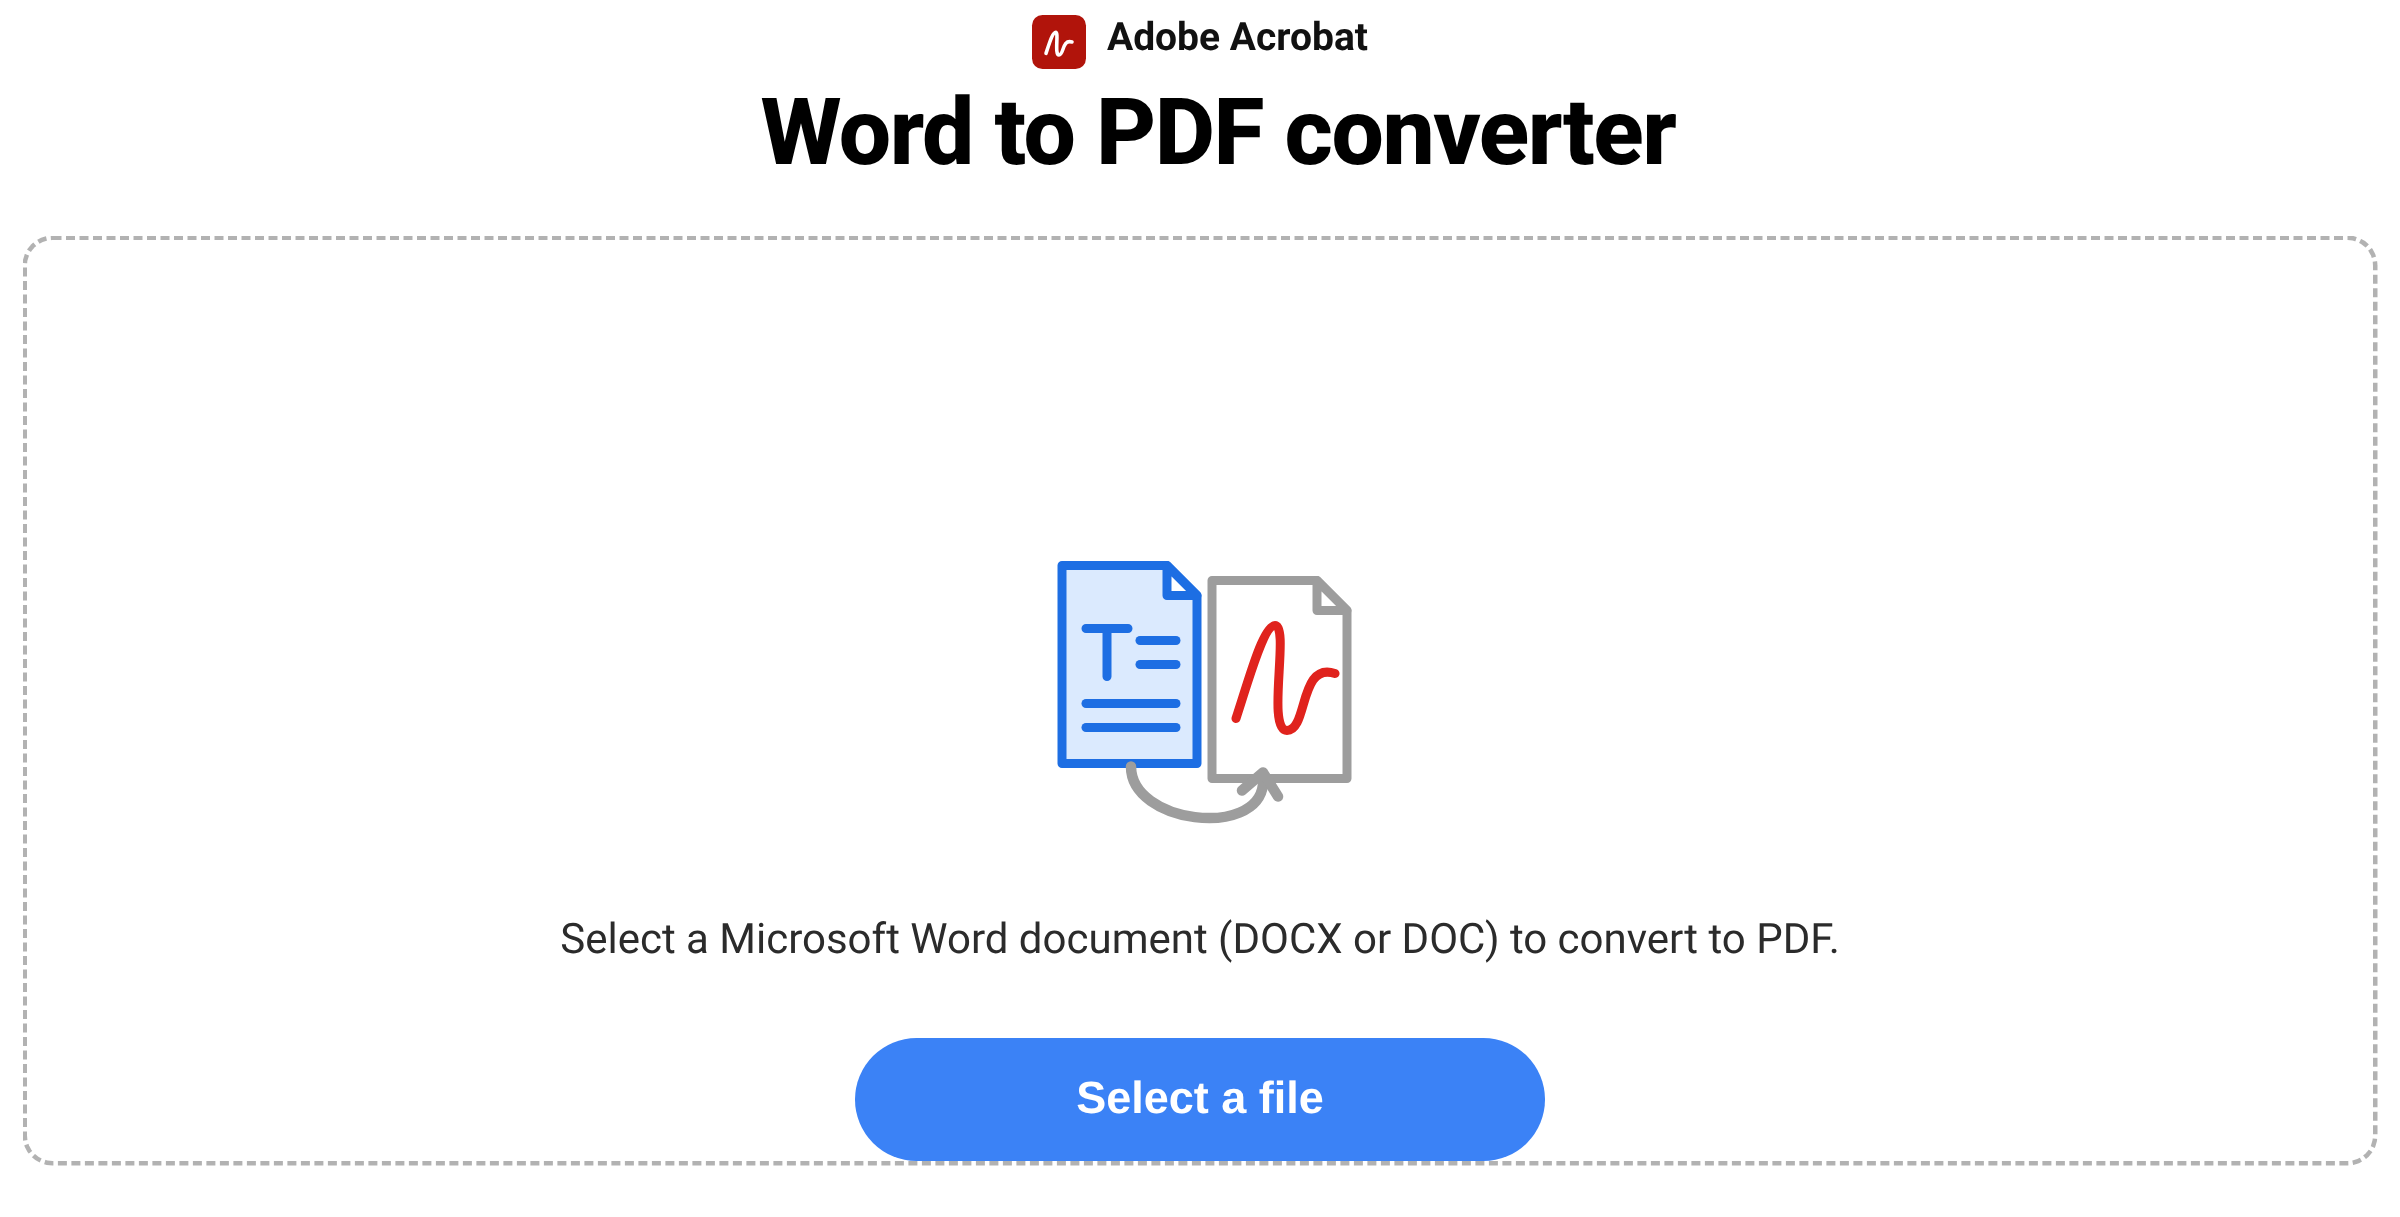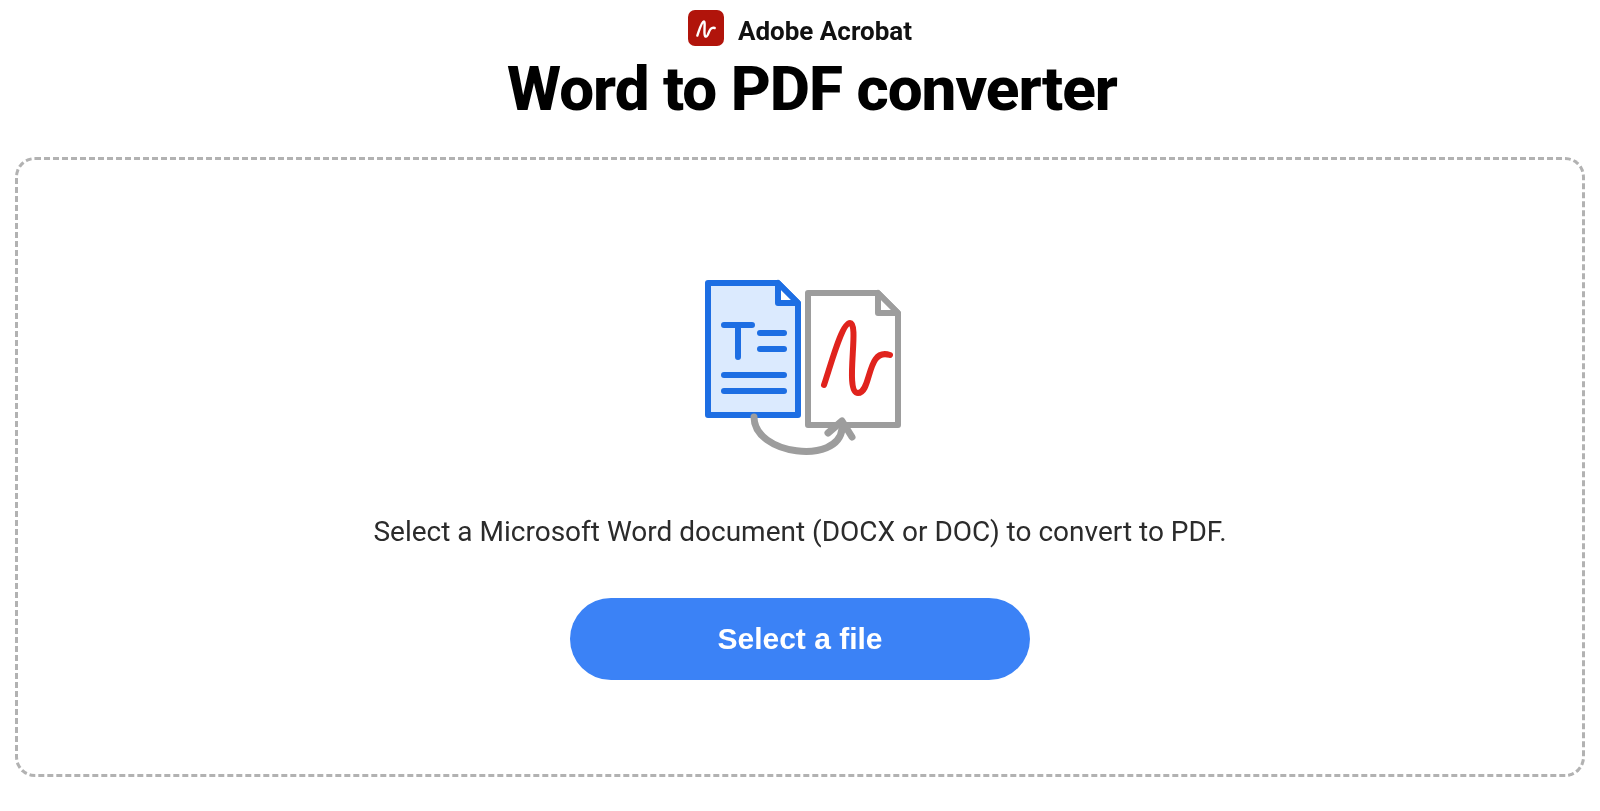--- a/index.html
+++ b/index.html
@@ -16,7 +16,7 @@
     }
     .header-row {
       display: flex;
-      align-items: flex-end;
+      align-items: flex-start;
       justify-content: center;
       gap: 14px;
       padding-top: 10px;

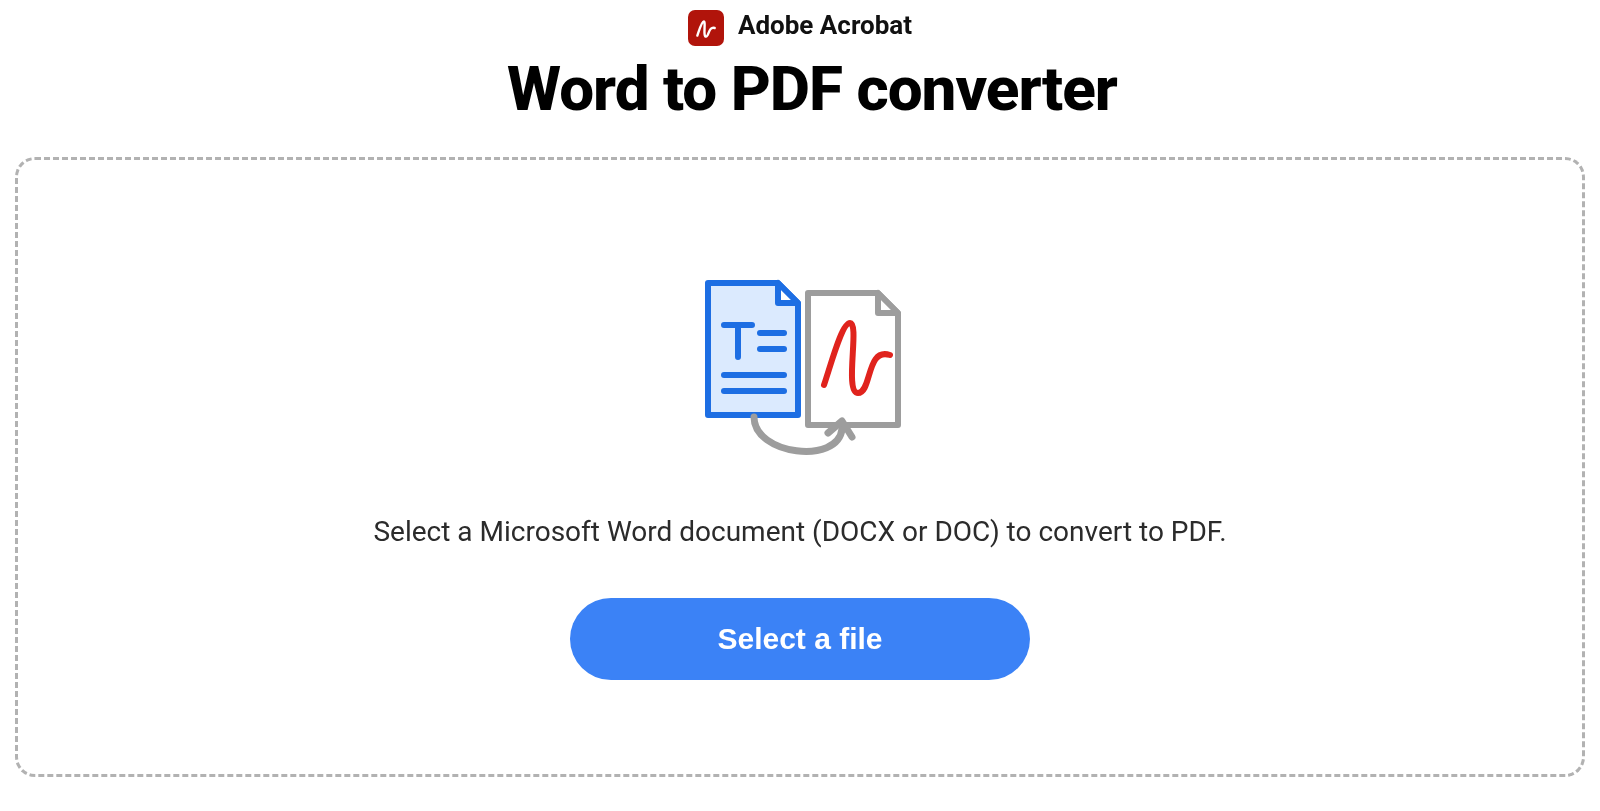--- a/index.html
+++ b/index.html
@@ -56,7 +56,7 @@
       display: flex;
       flex-direction: column;
       align-items: center;
-      justify-content: center;
+      justify-content: flex-end;
     }
     .illustration {
       width: 220px;

